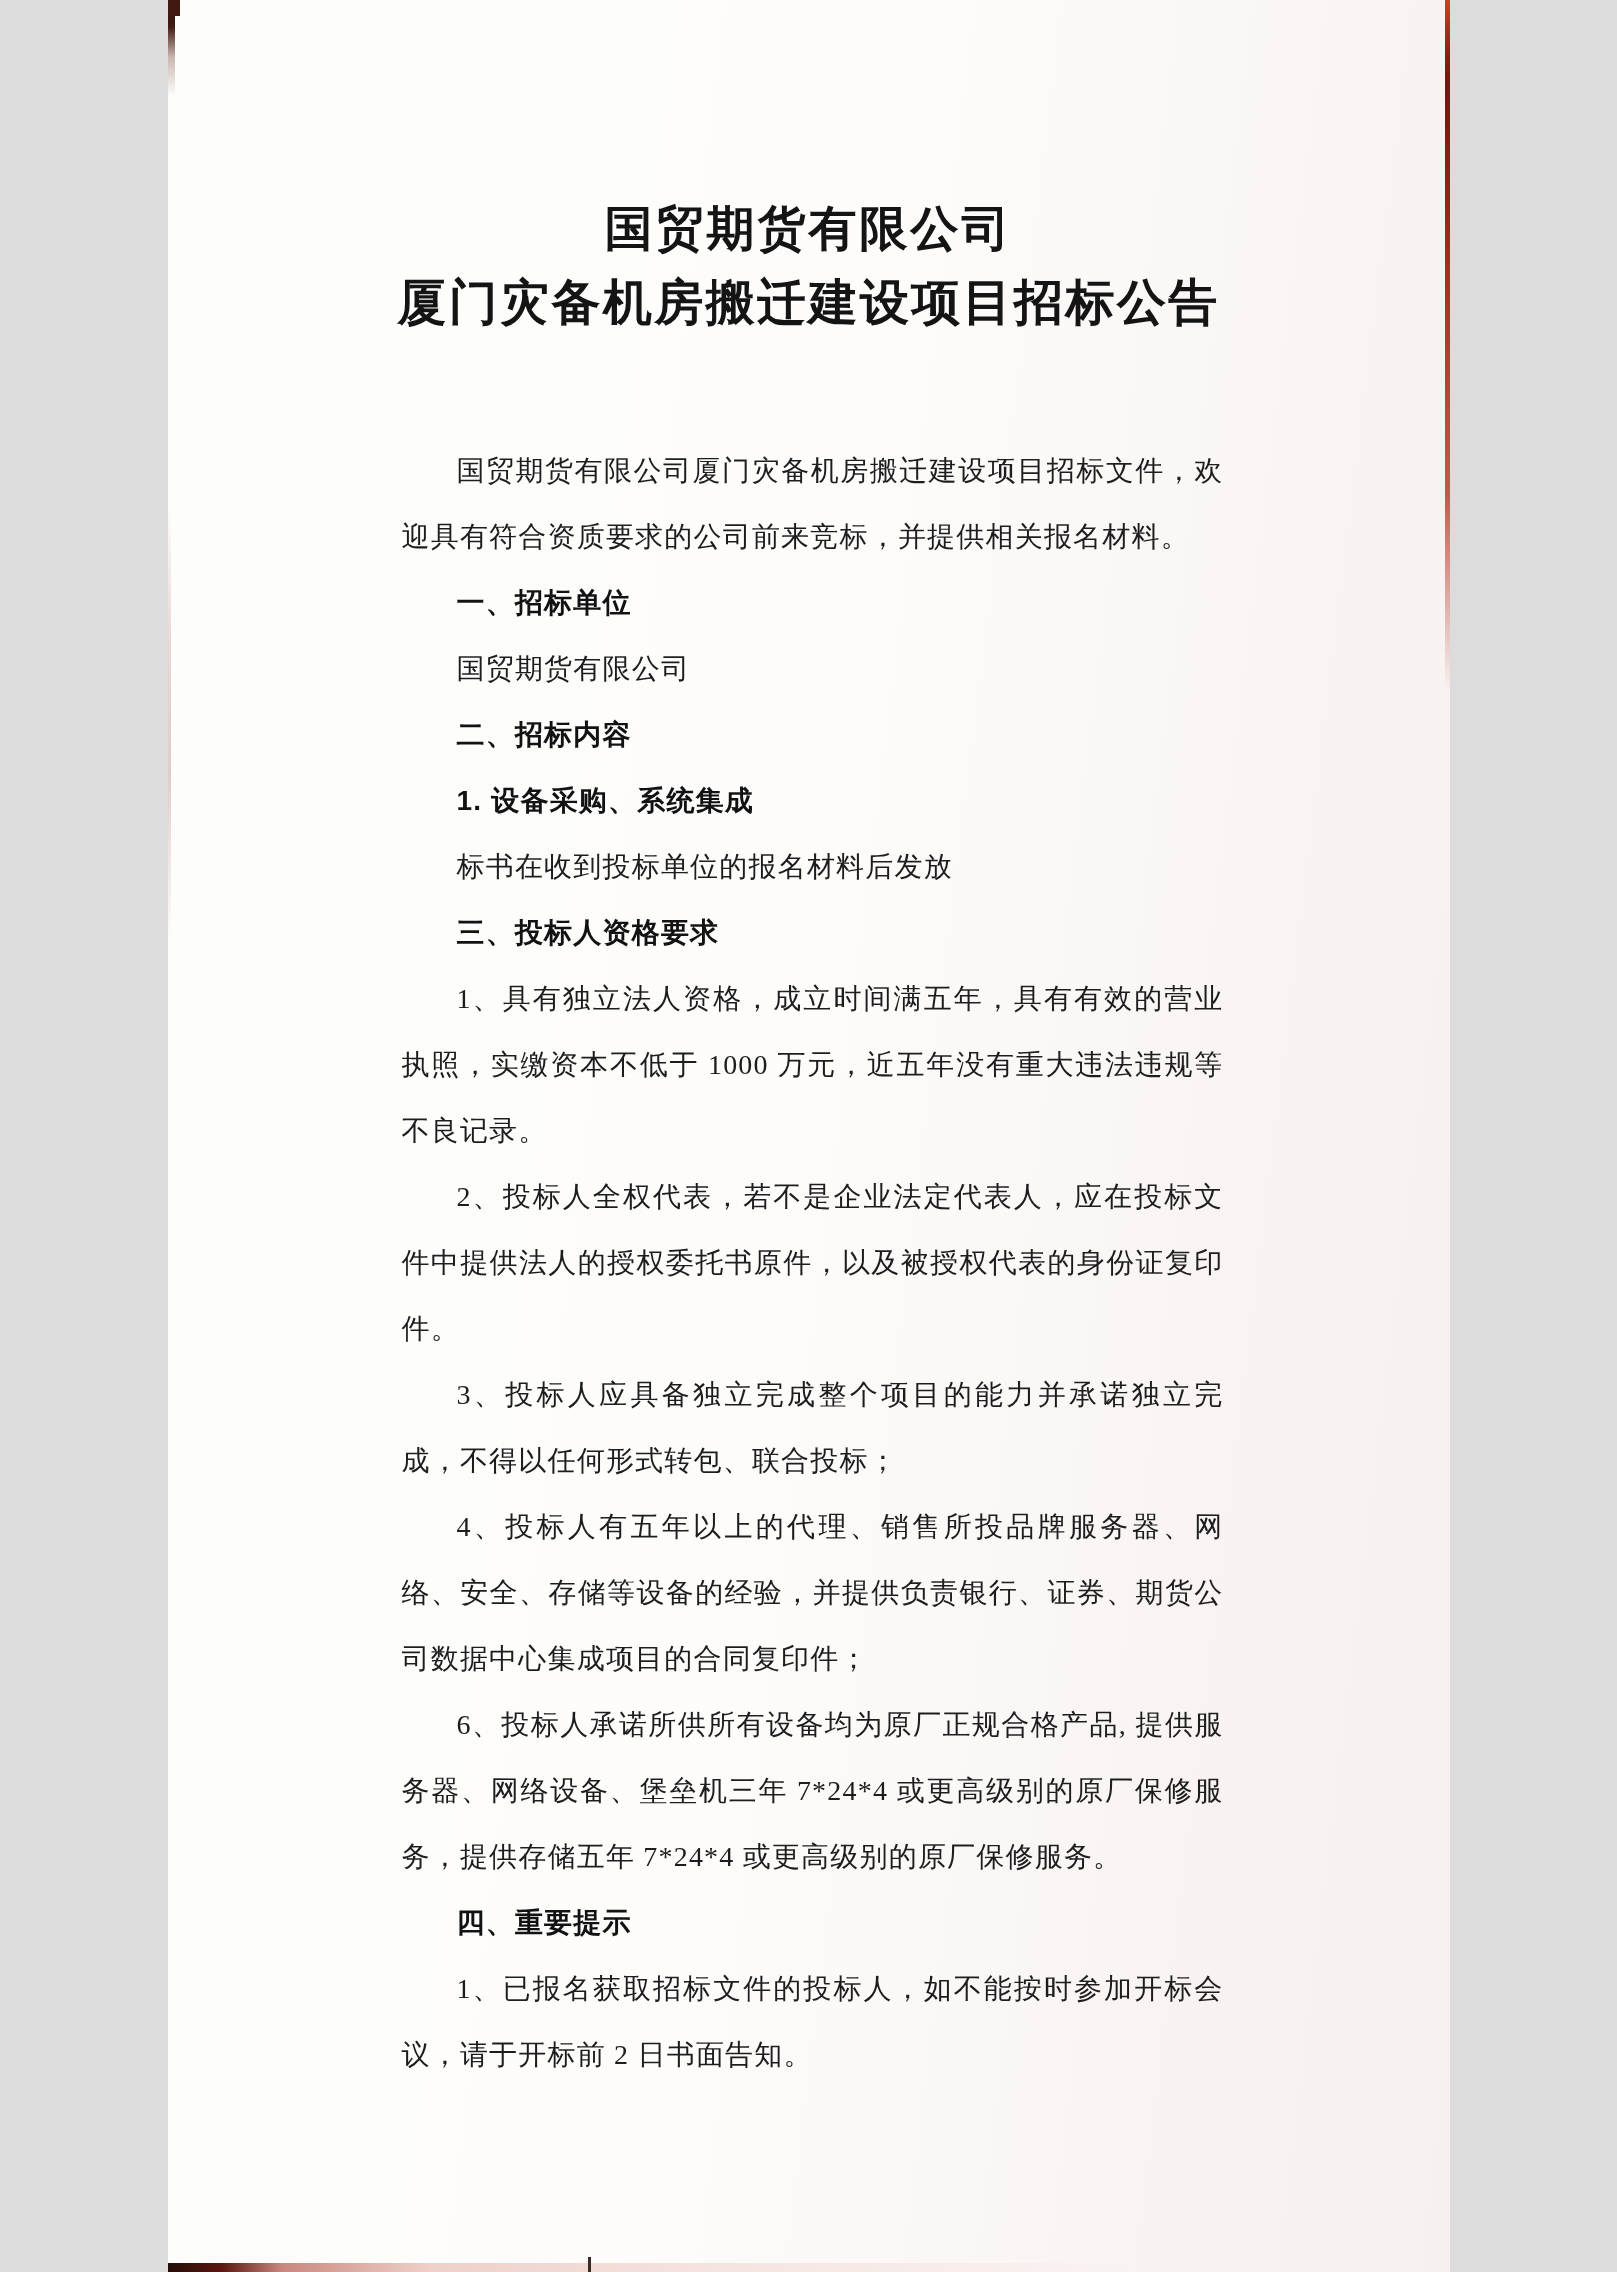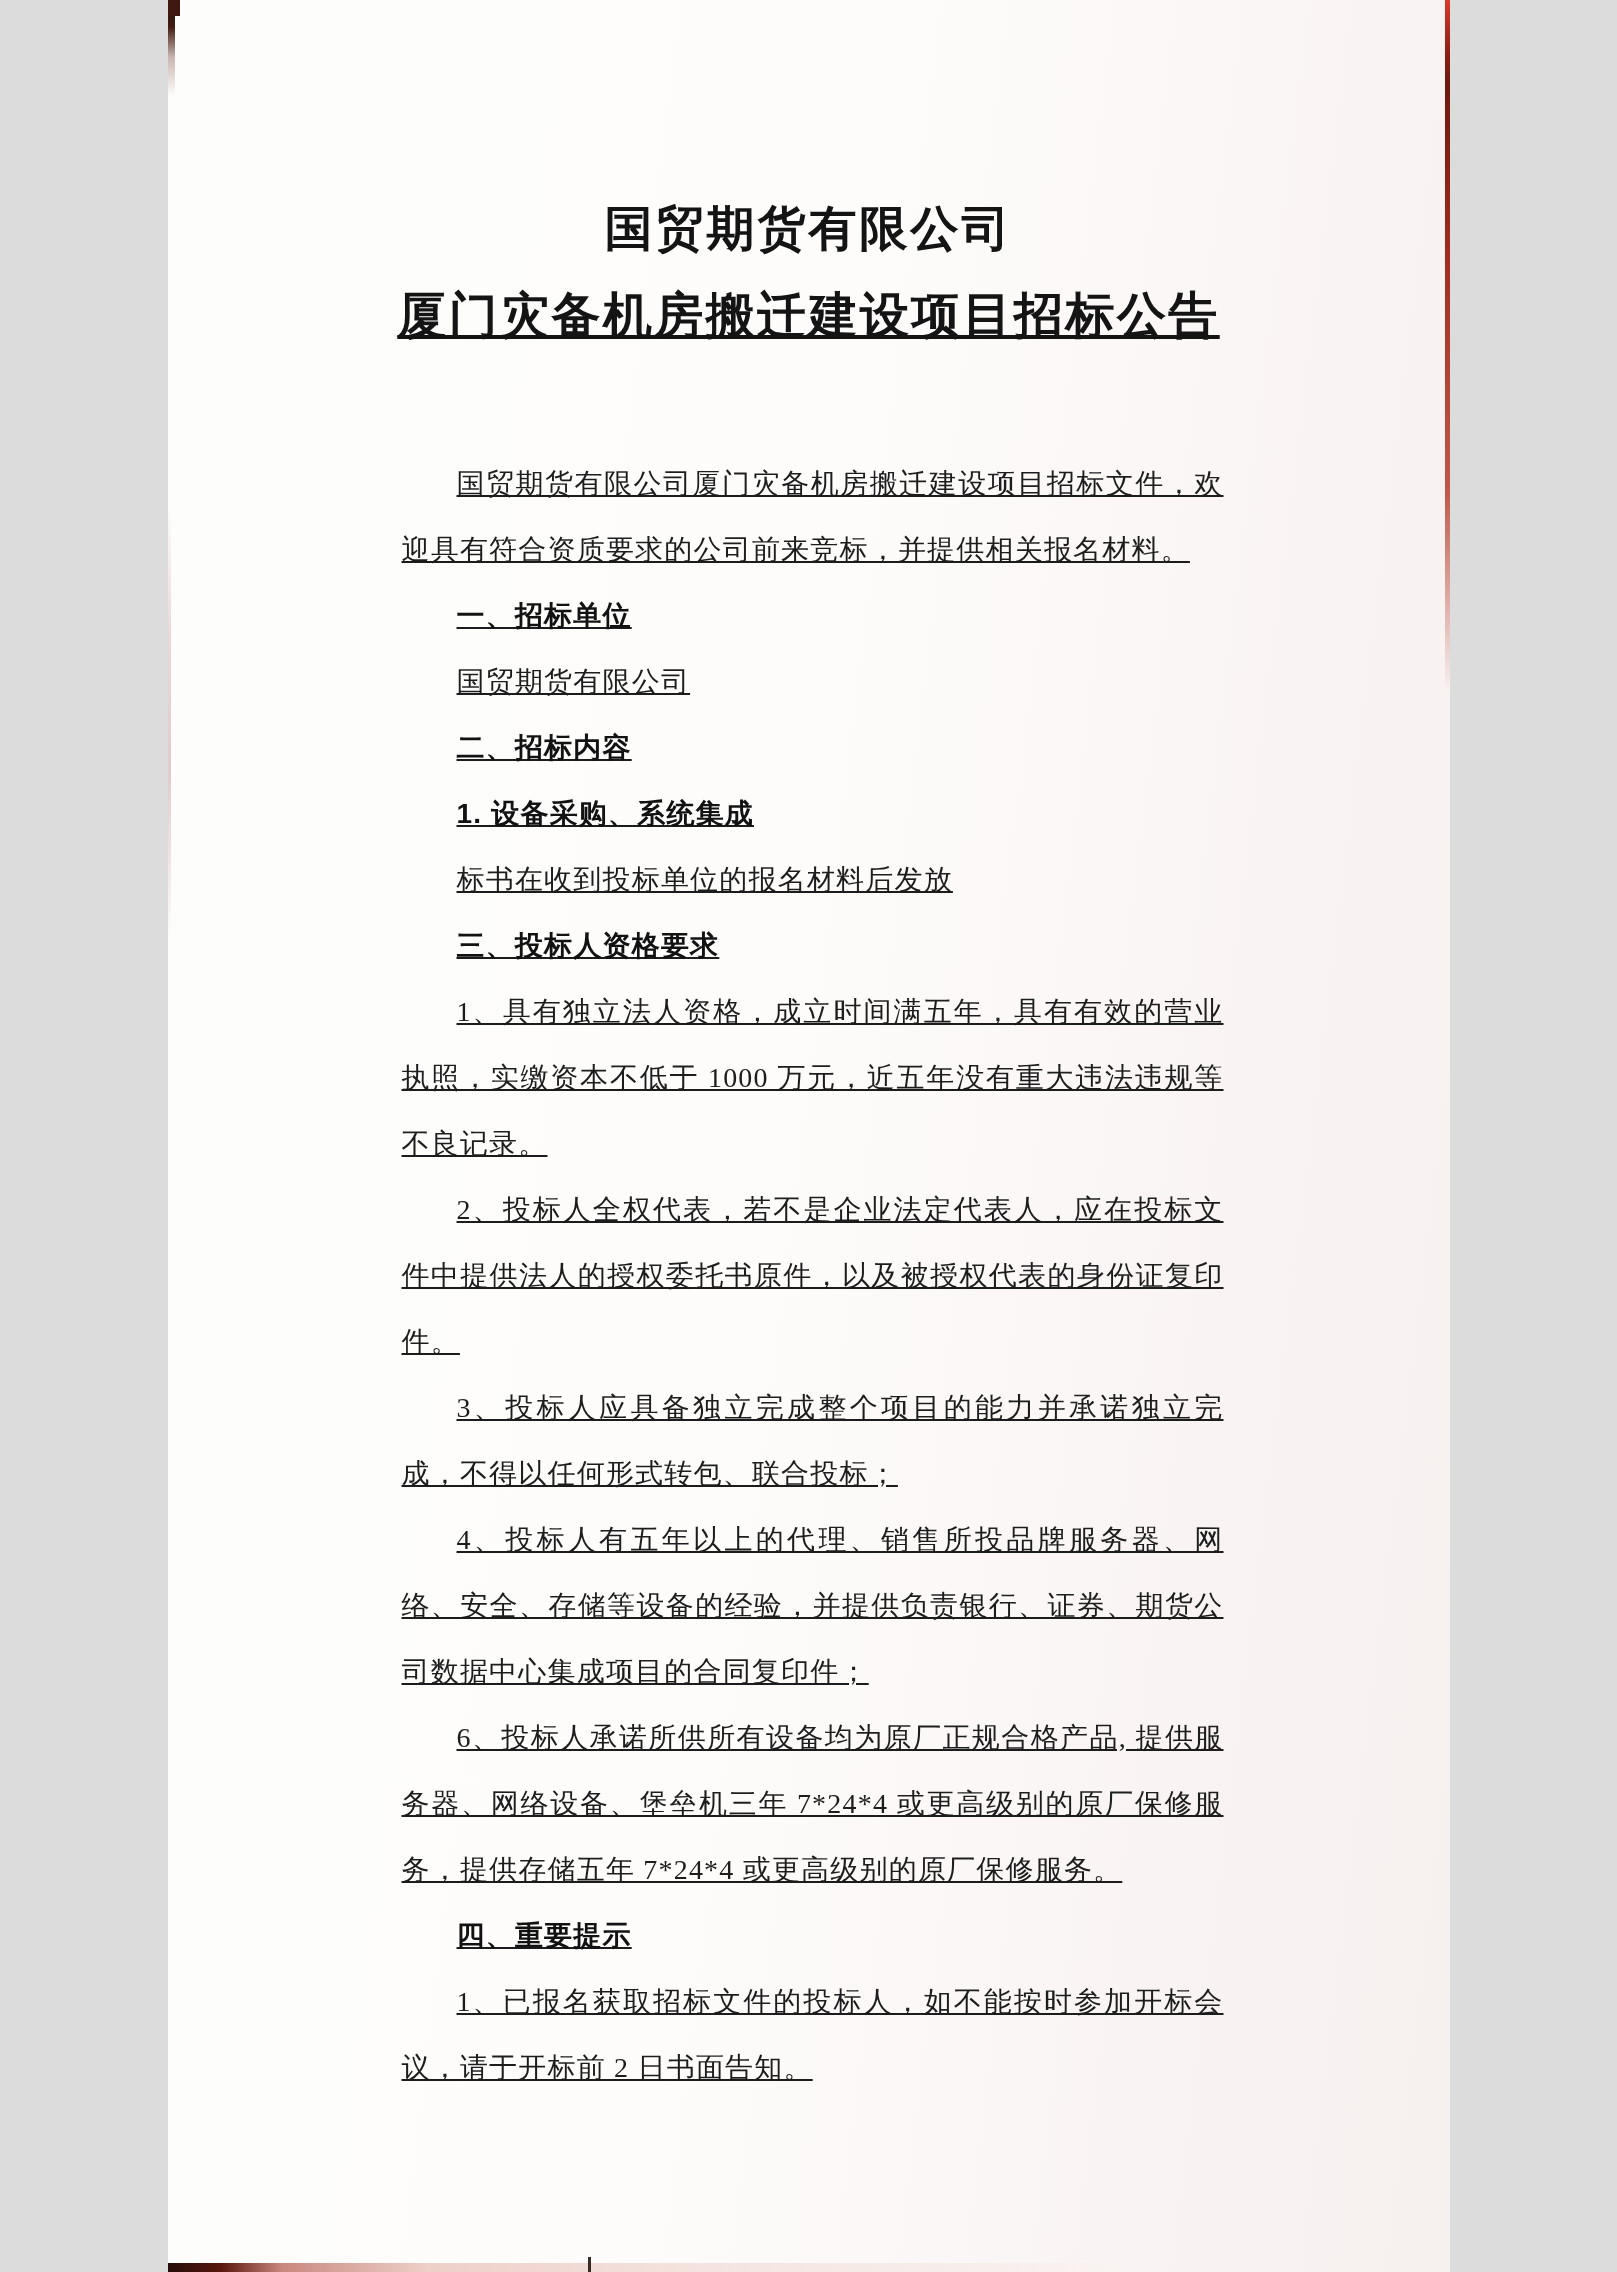--- a/index.html
+++ b/index.html
@@ -19,7 +19,7 @@
     font-size:48px;font-weight:700;letter-spacing:3px;
     color:#141414;line-height:1;
   }
-  .title2{margin-top:38px;font-size:49px;letter-spacing:2.4px;text-decoration:underline;}
+  .title2{margin-top:25px;font-size:49px;letter-spacing:2.4px;}
   
   .docbody{margin:111px 226px 0 234px;text-decoration:underline;}
   .docbody p{

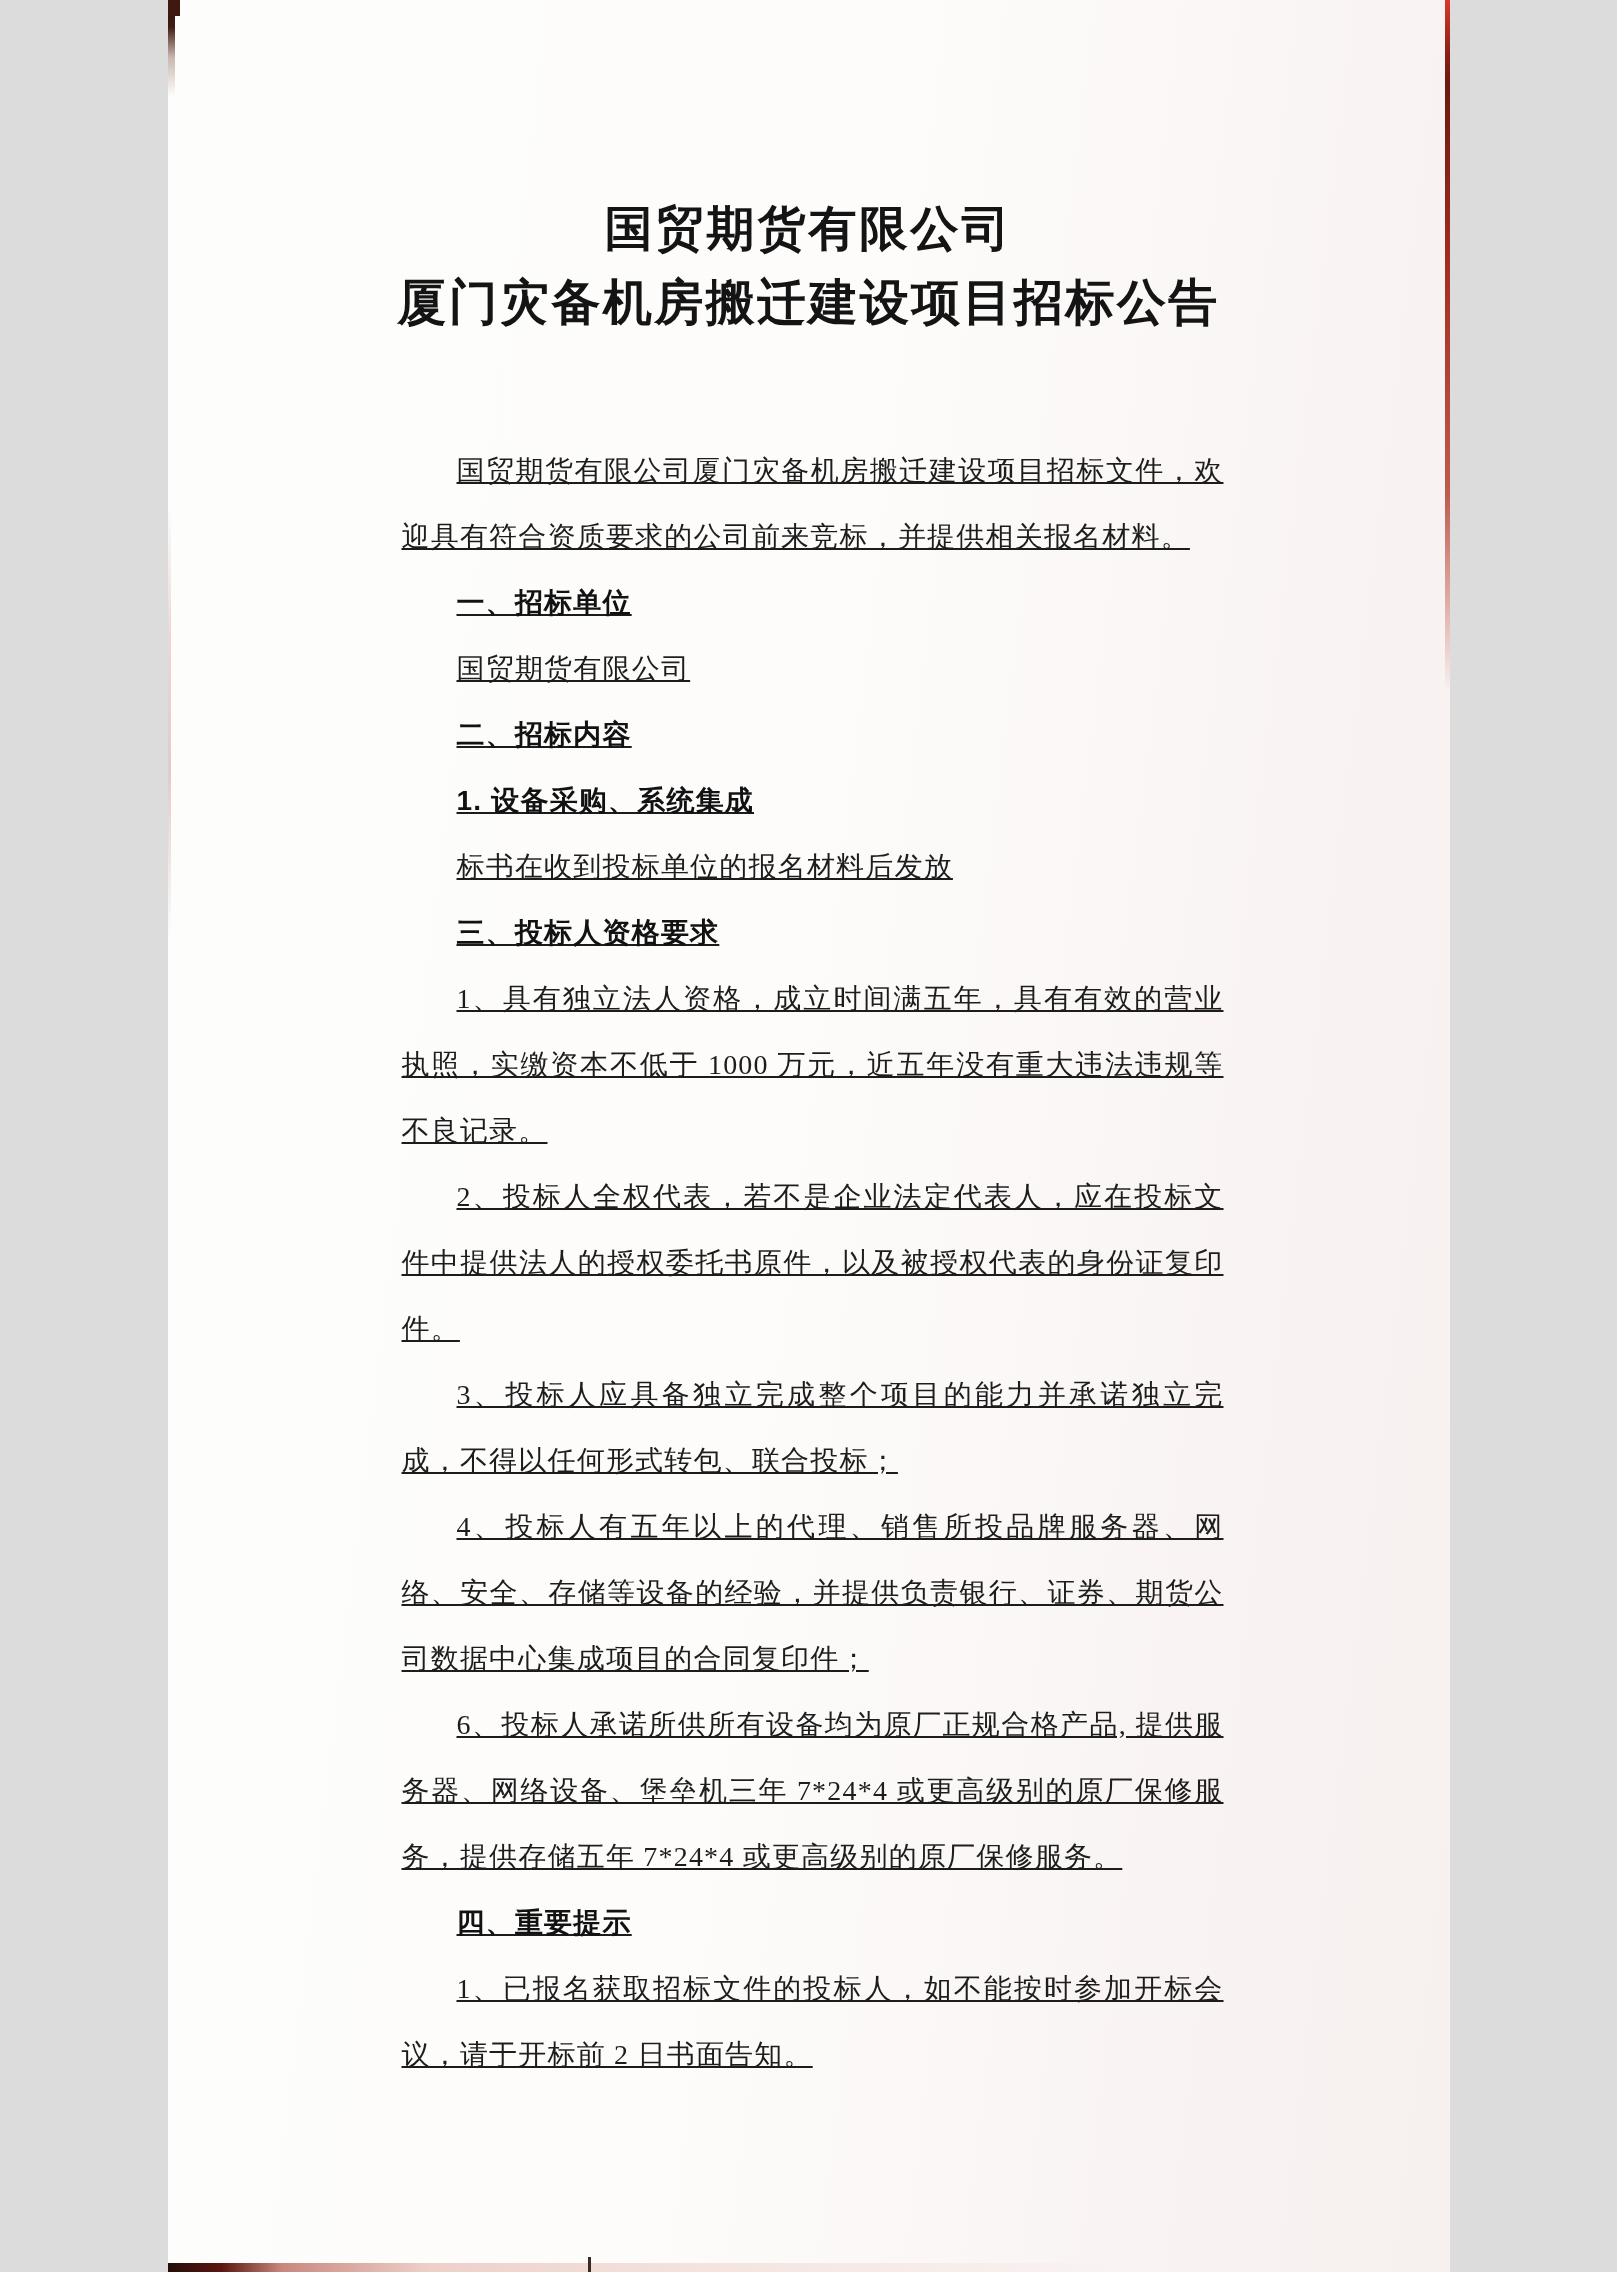--- a/index.html
+++ b/index.html
@@ -21,7 +21,7 @@
   }
   .title2{margin-top:25px;font-size:49px;letter-spacing:2.4px;}
   
-  .docbody{margin:111px 226px 0 234px;text-decoration:underline;}
+  .docbody{margin:111px 226px 0 234px;}
   .docbody p{
     margin:0;
     font-family:"Liberation Serif","DejaVu Serif",serif;

